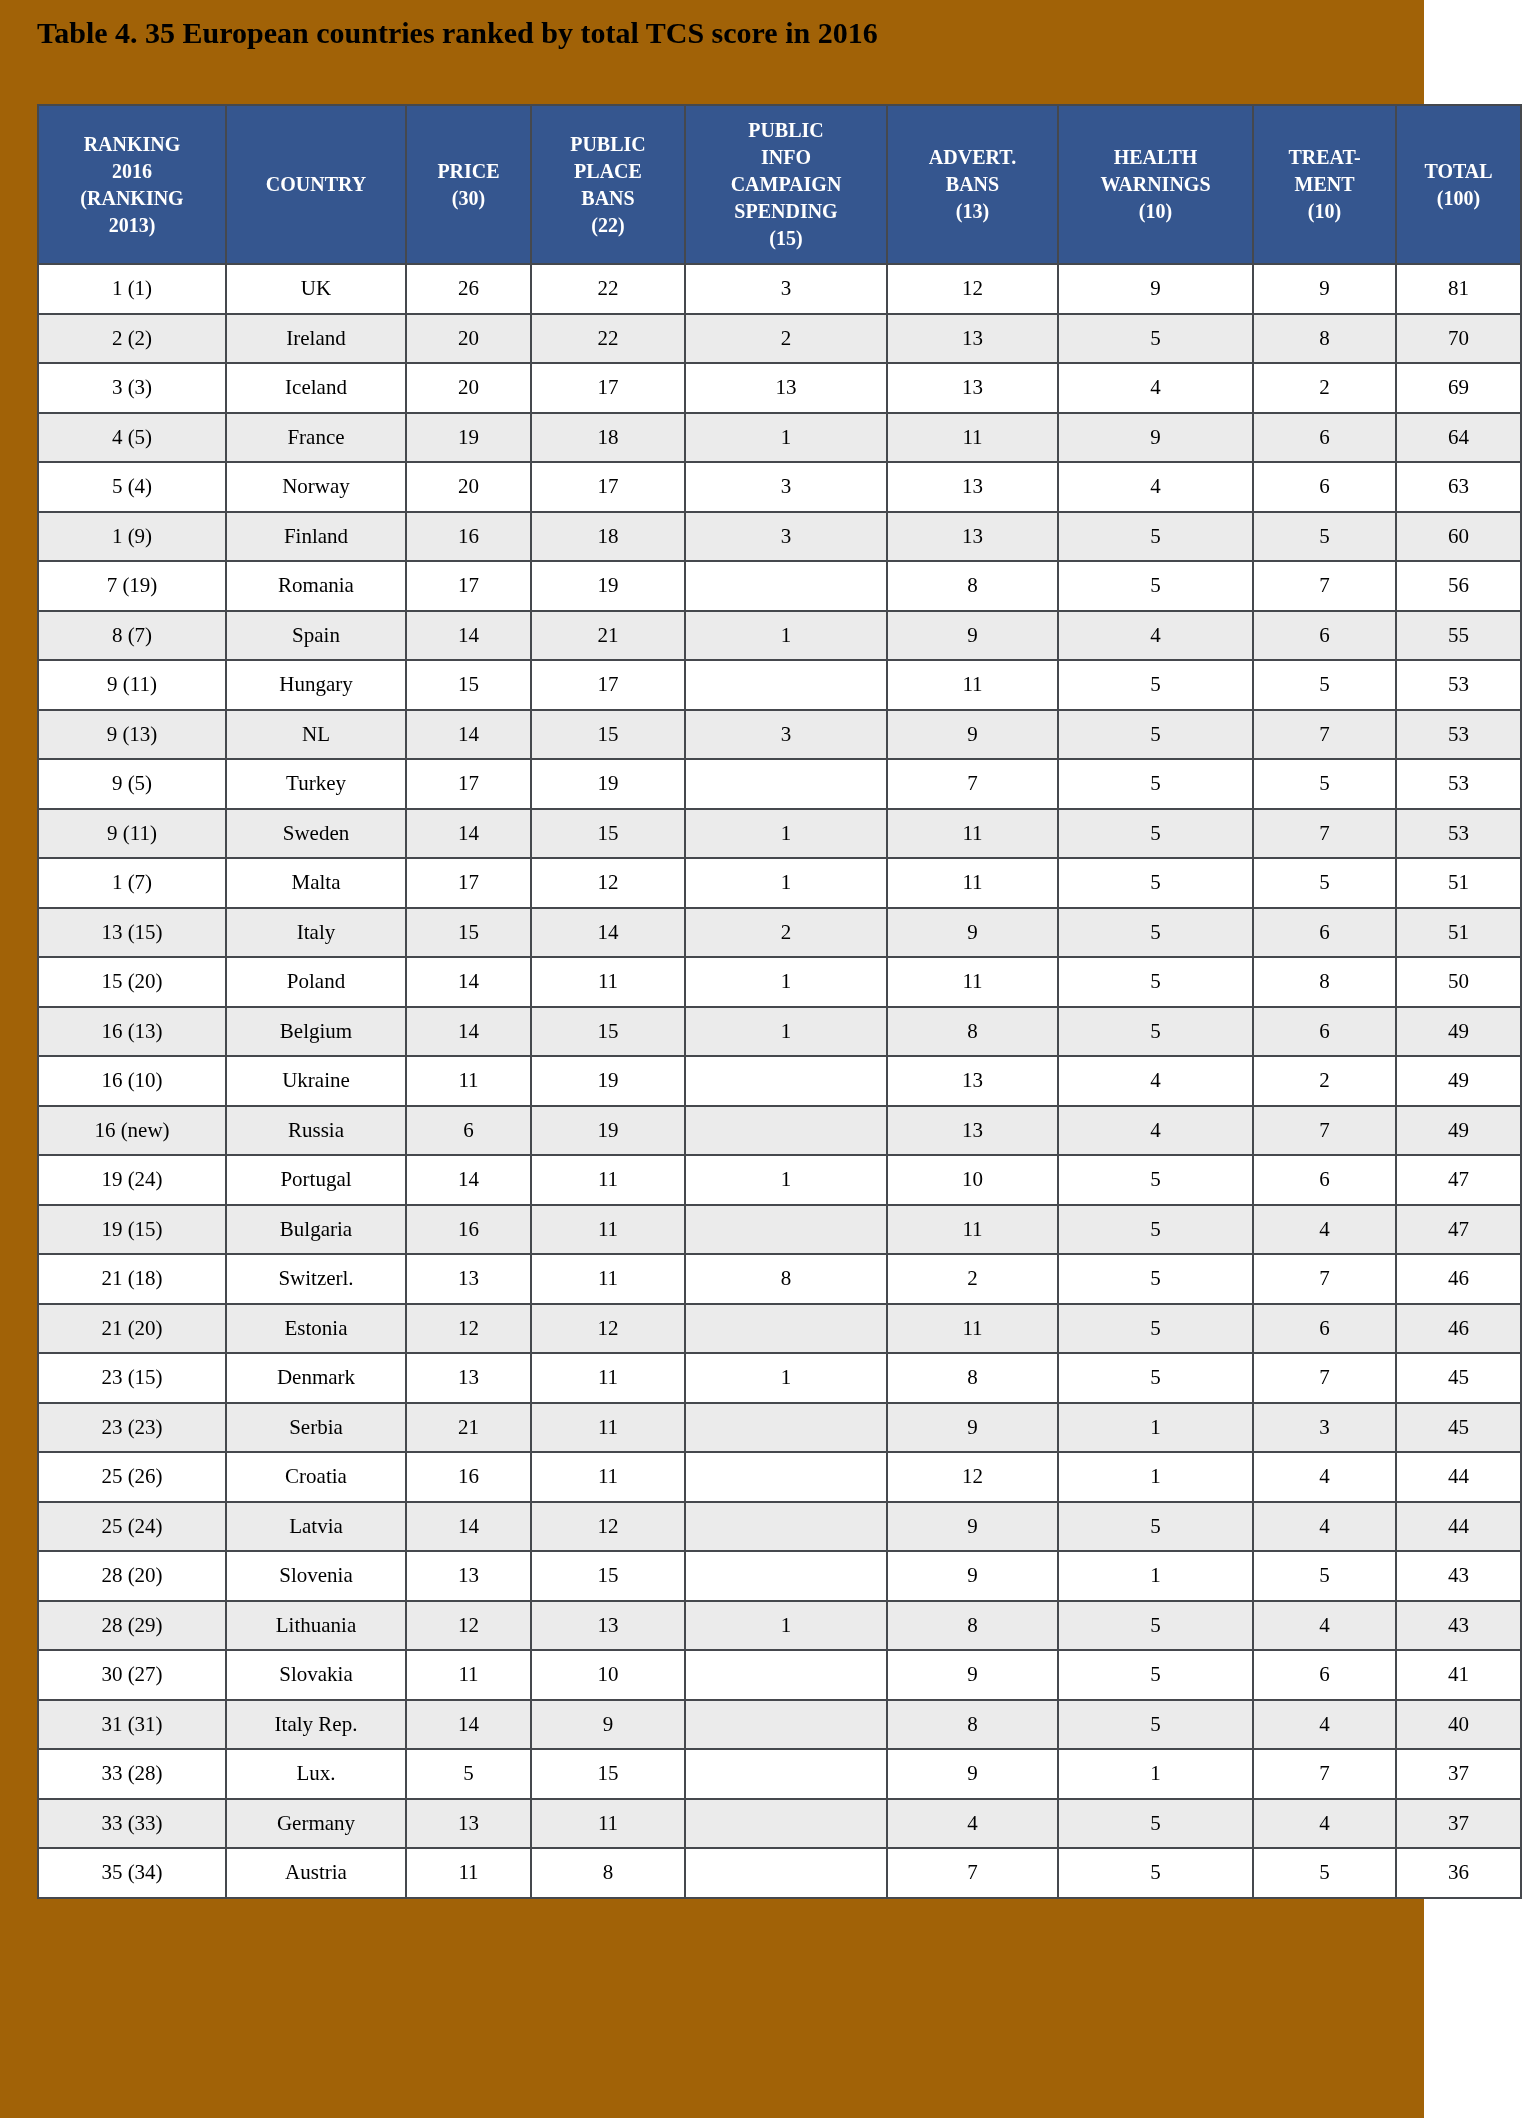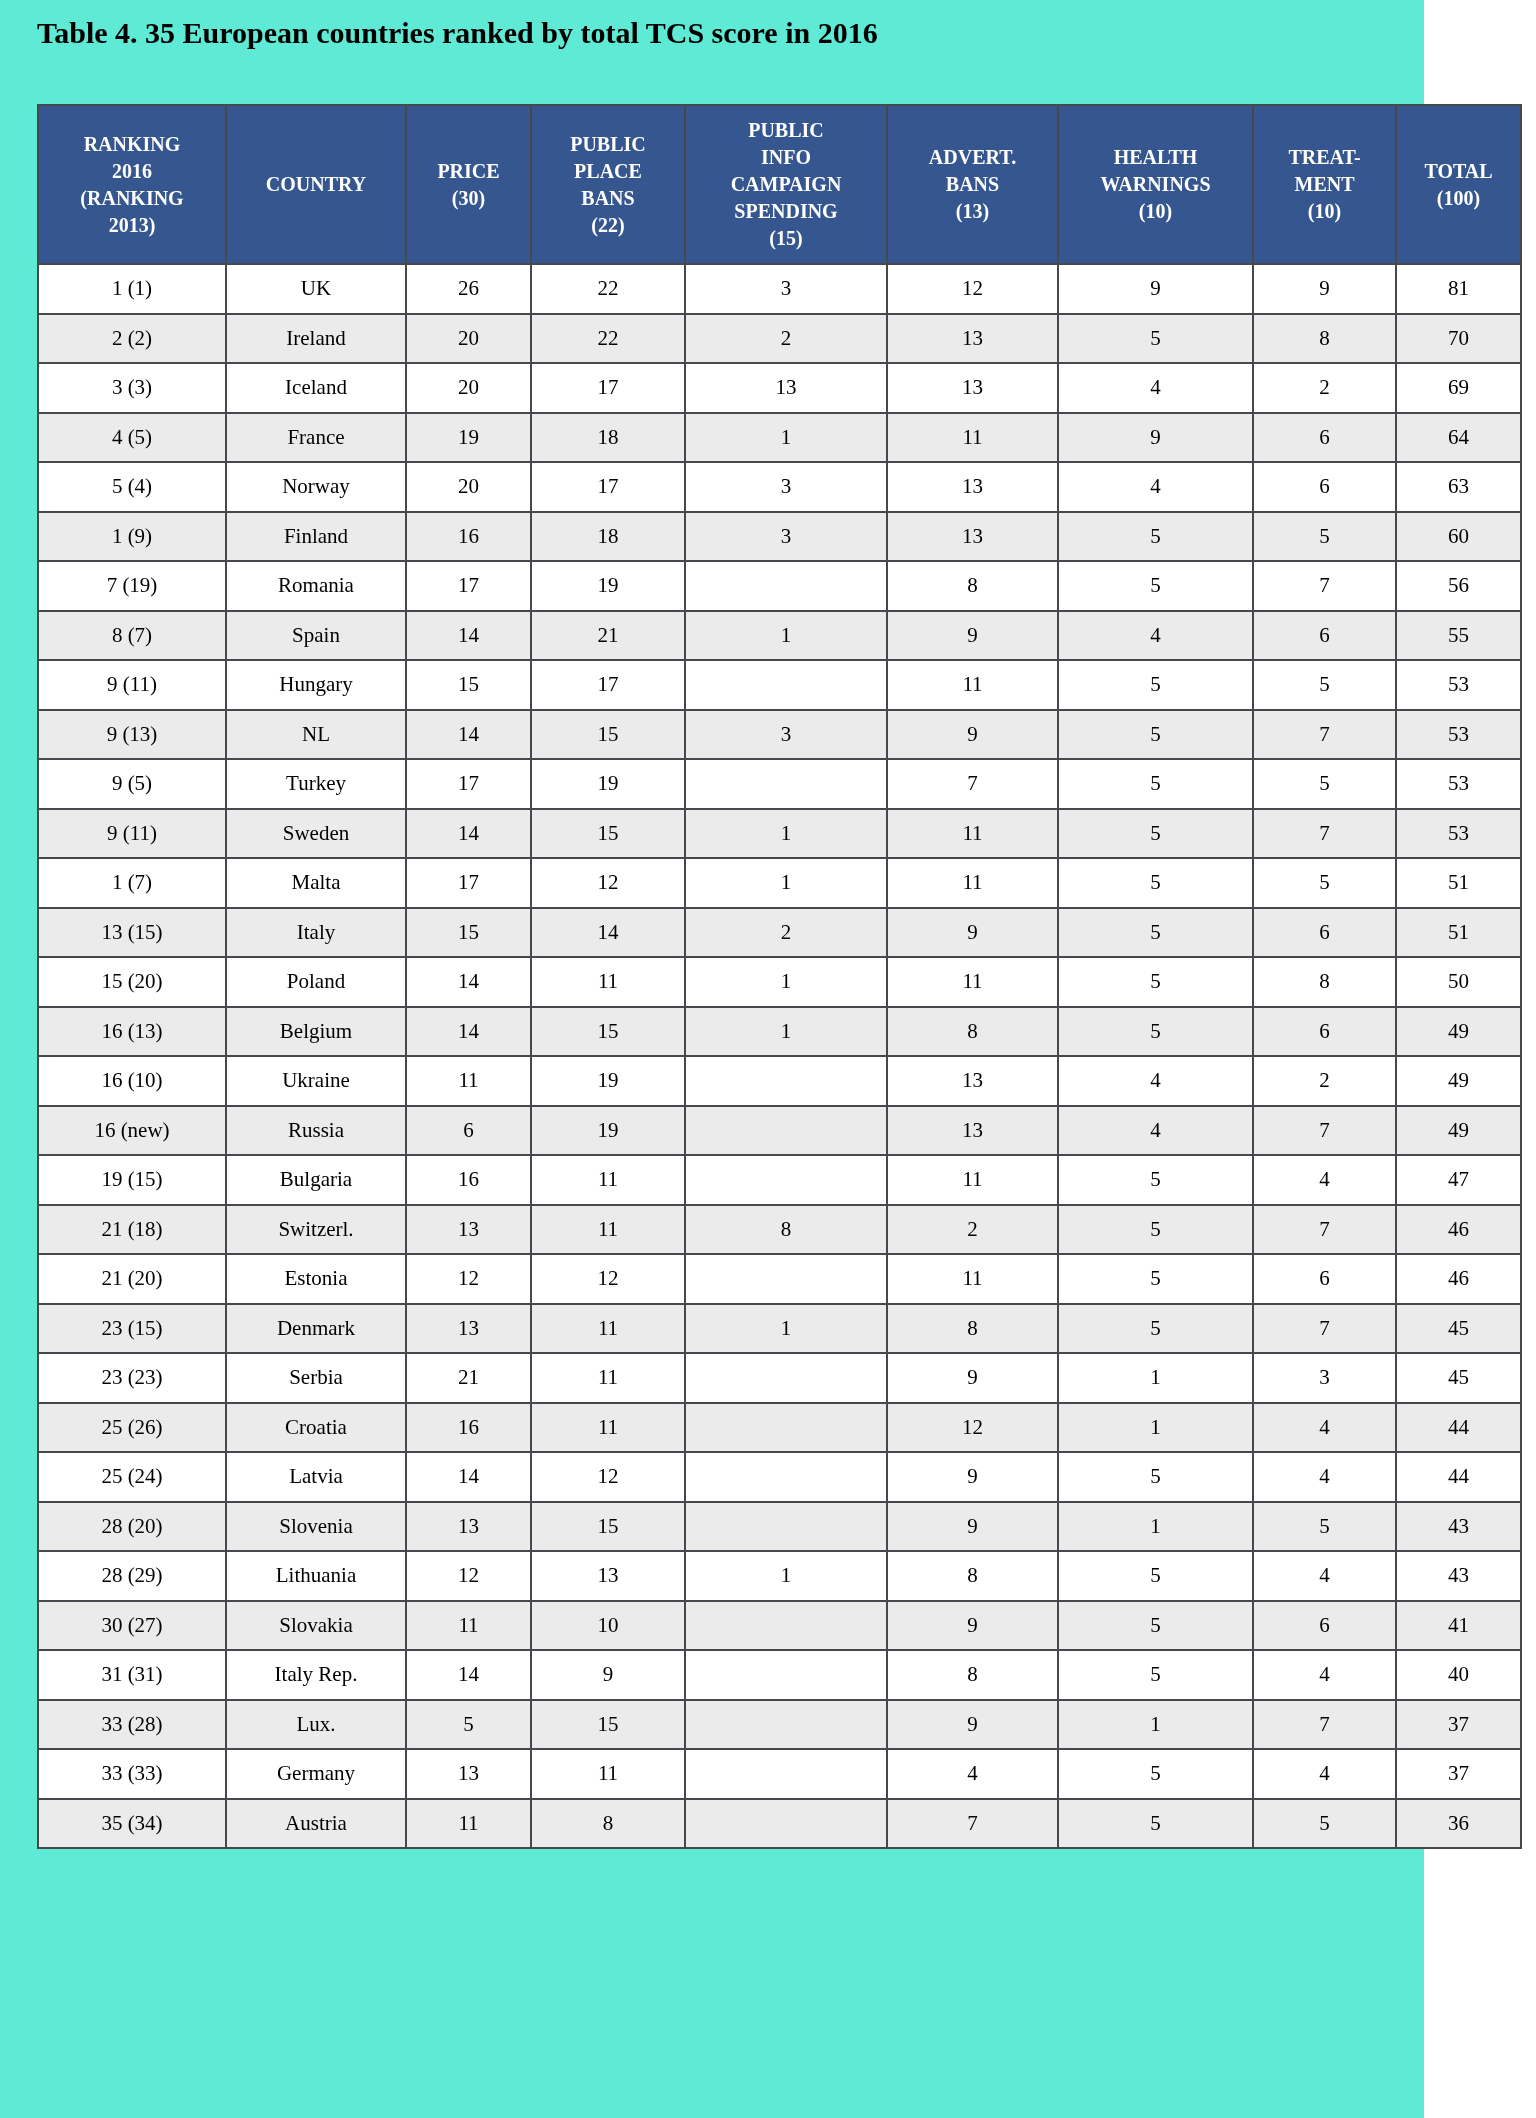--- a/index.html
+++ b/index.html
@@ -13,7 +13,7 @@
     height: 2118px;
     box-sizing: border-box;
     padding: 16px 16px 0 37px;
-    background: #5eead4;
+    background: #a16207;
   }
   .title {
     font-size: 30px;

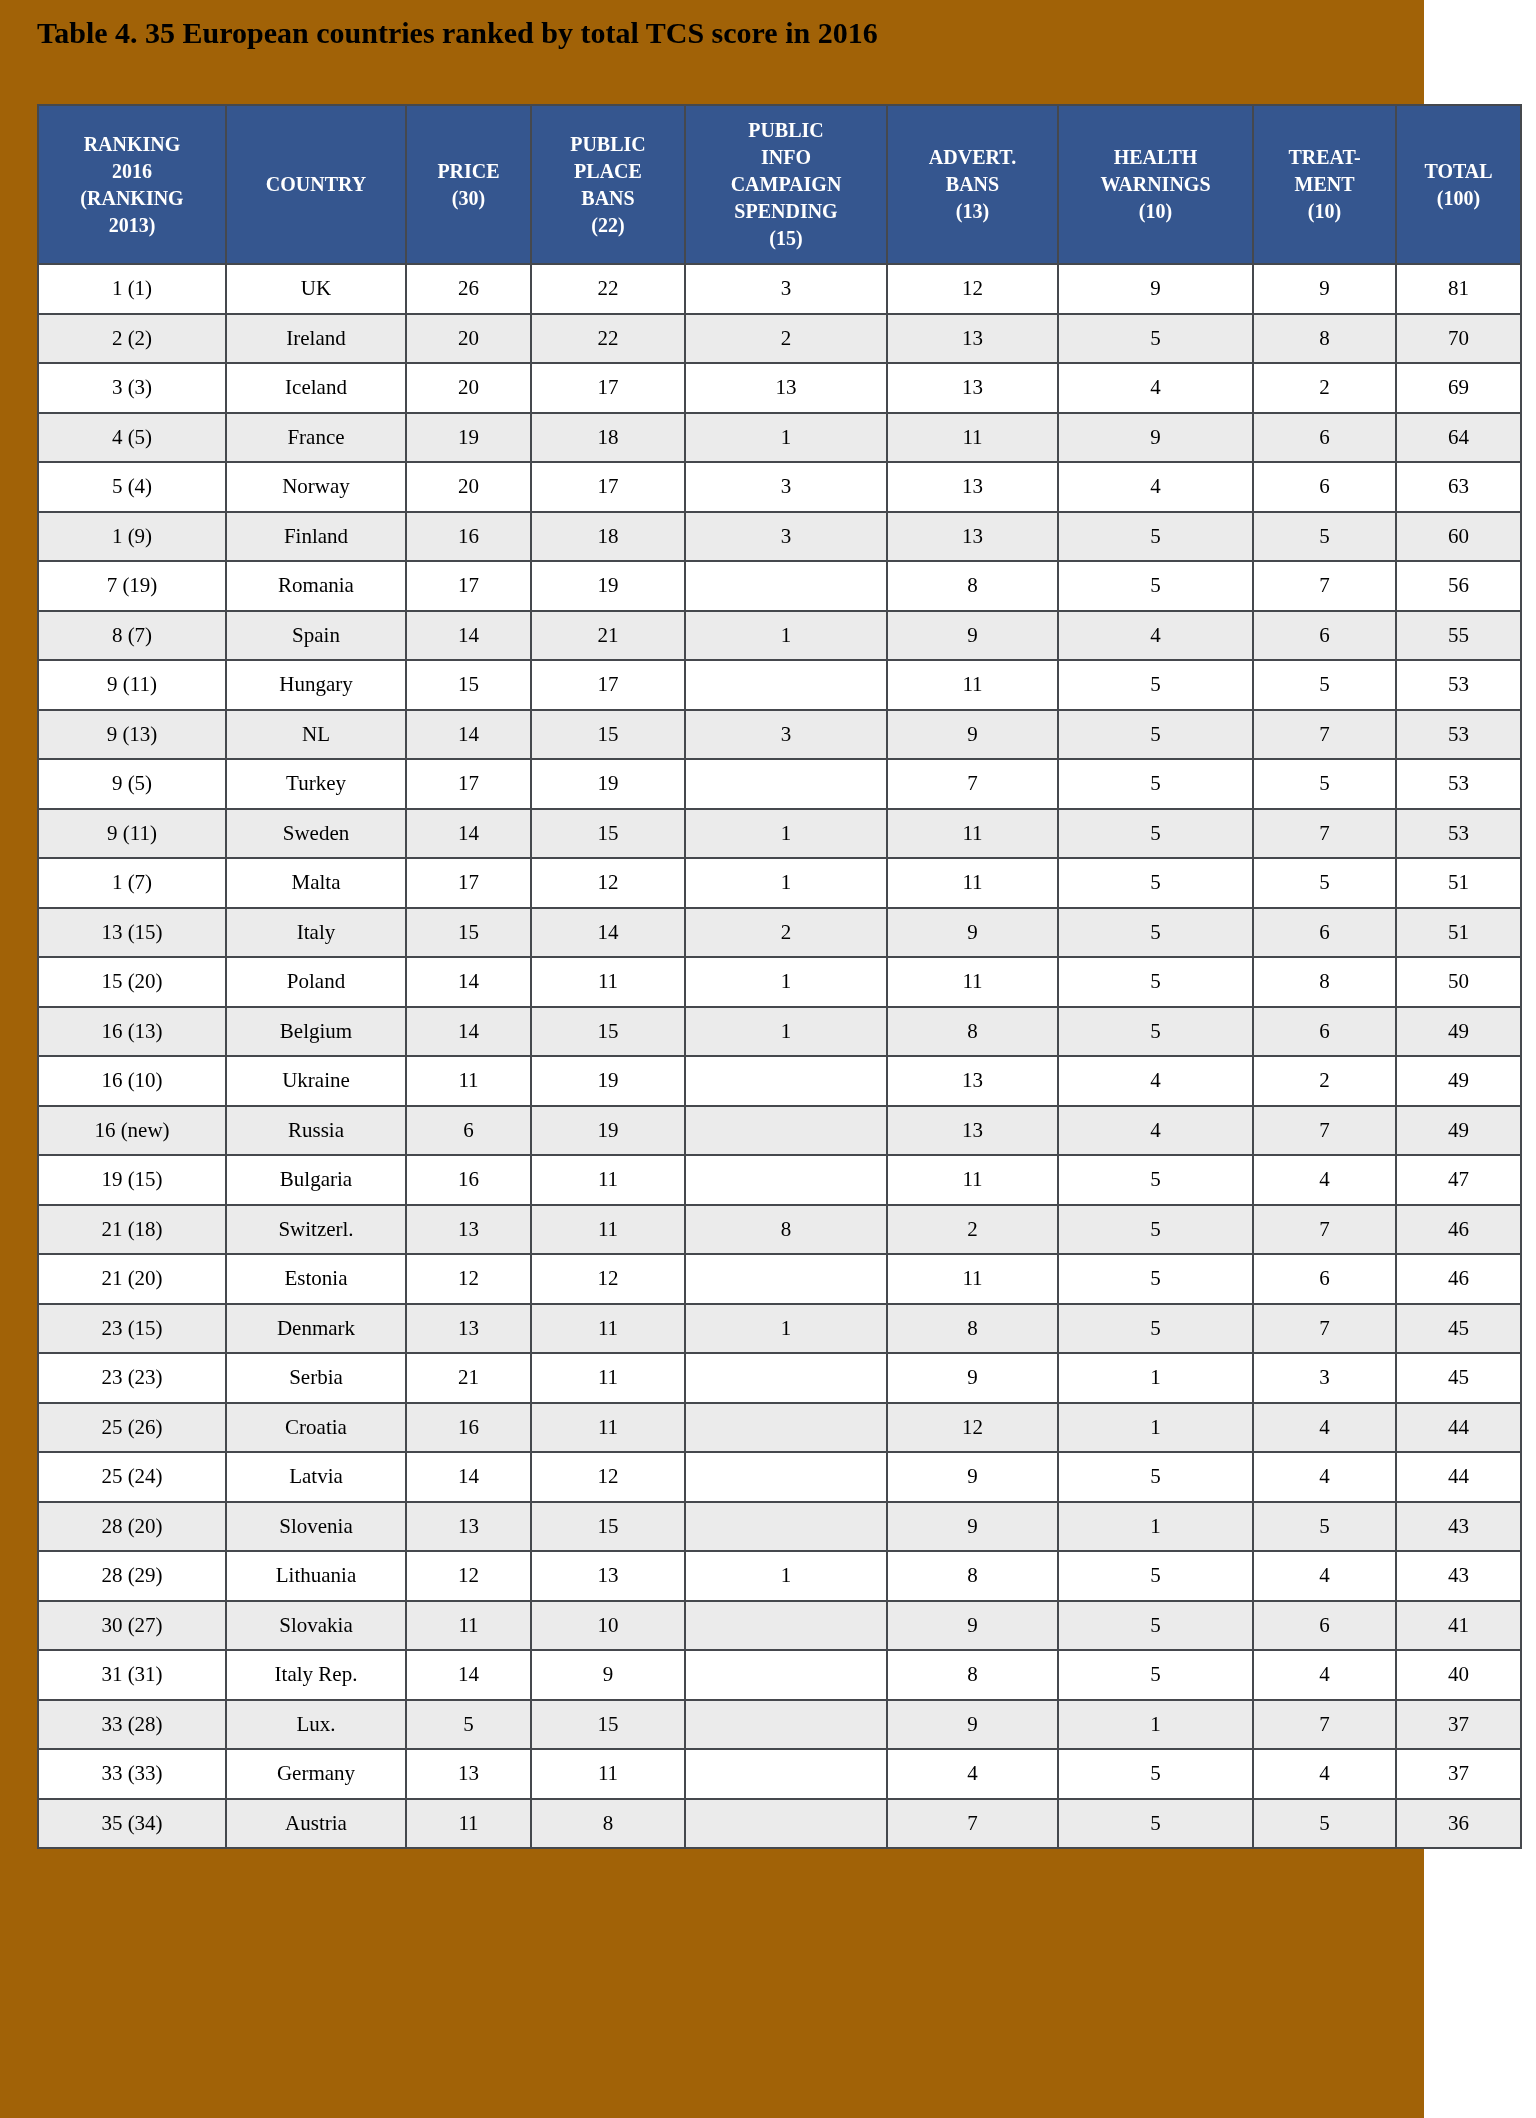--- a/index.html
+++ b/index.html
@@ -303,6 +303,17 @@
           <td>49</td>
         </tr>
         <tr>
+          <td>19 (24)</td>
+          <td>Portugal</td>
+          <td>14</td>
+          <td>11</td>
+          <td>1</td>
+          <td>10</td>
+          <td>5</td>
+          <td>6</td>
+          <td>47</td>
+        </tr>
+        <tr>
           <td>19 (15)</td>
           <td>Bulgaria</td>
           <td>16</td>

